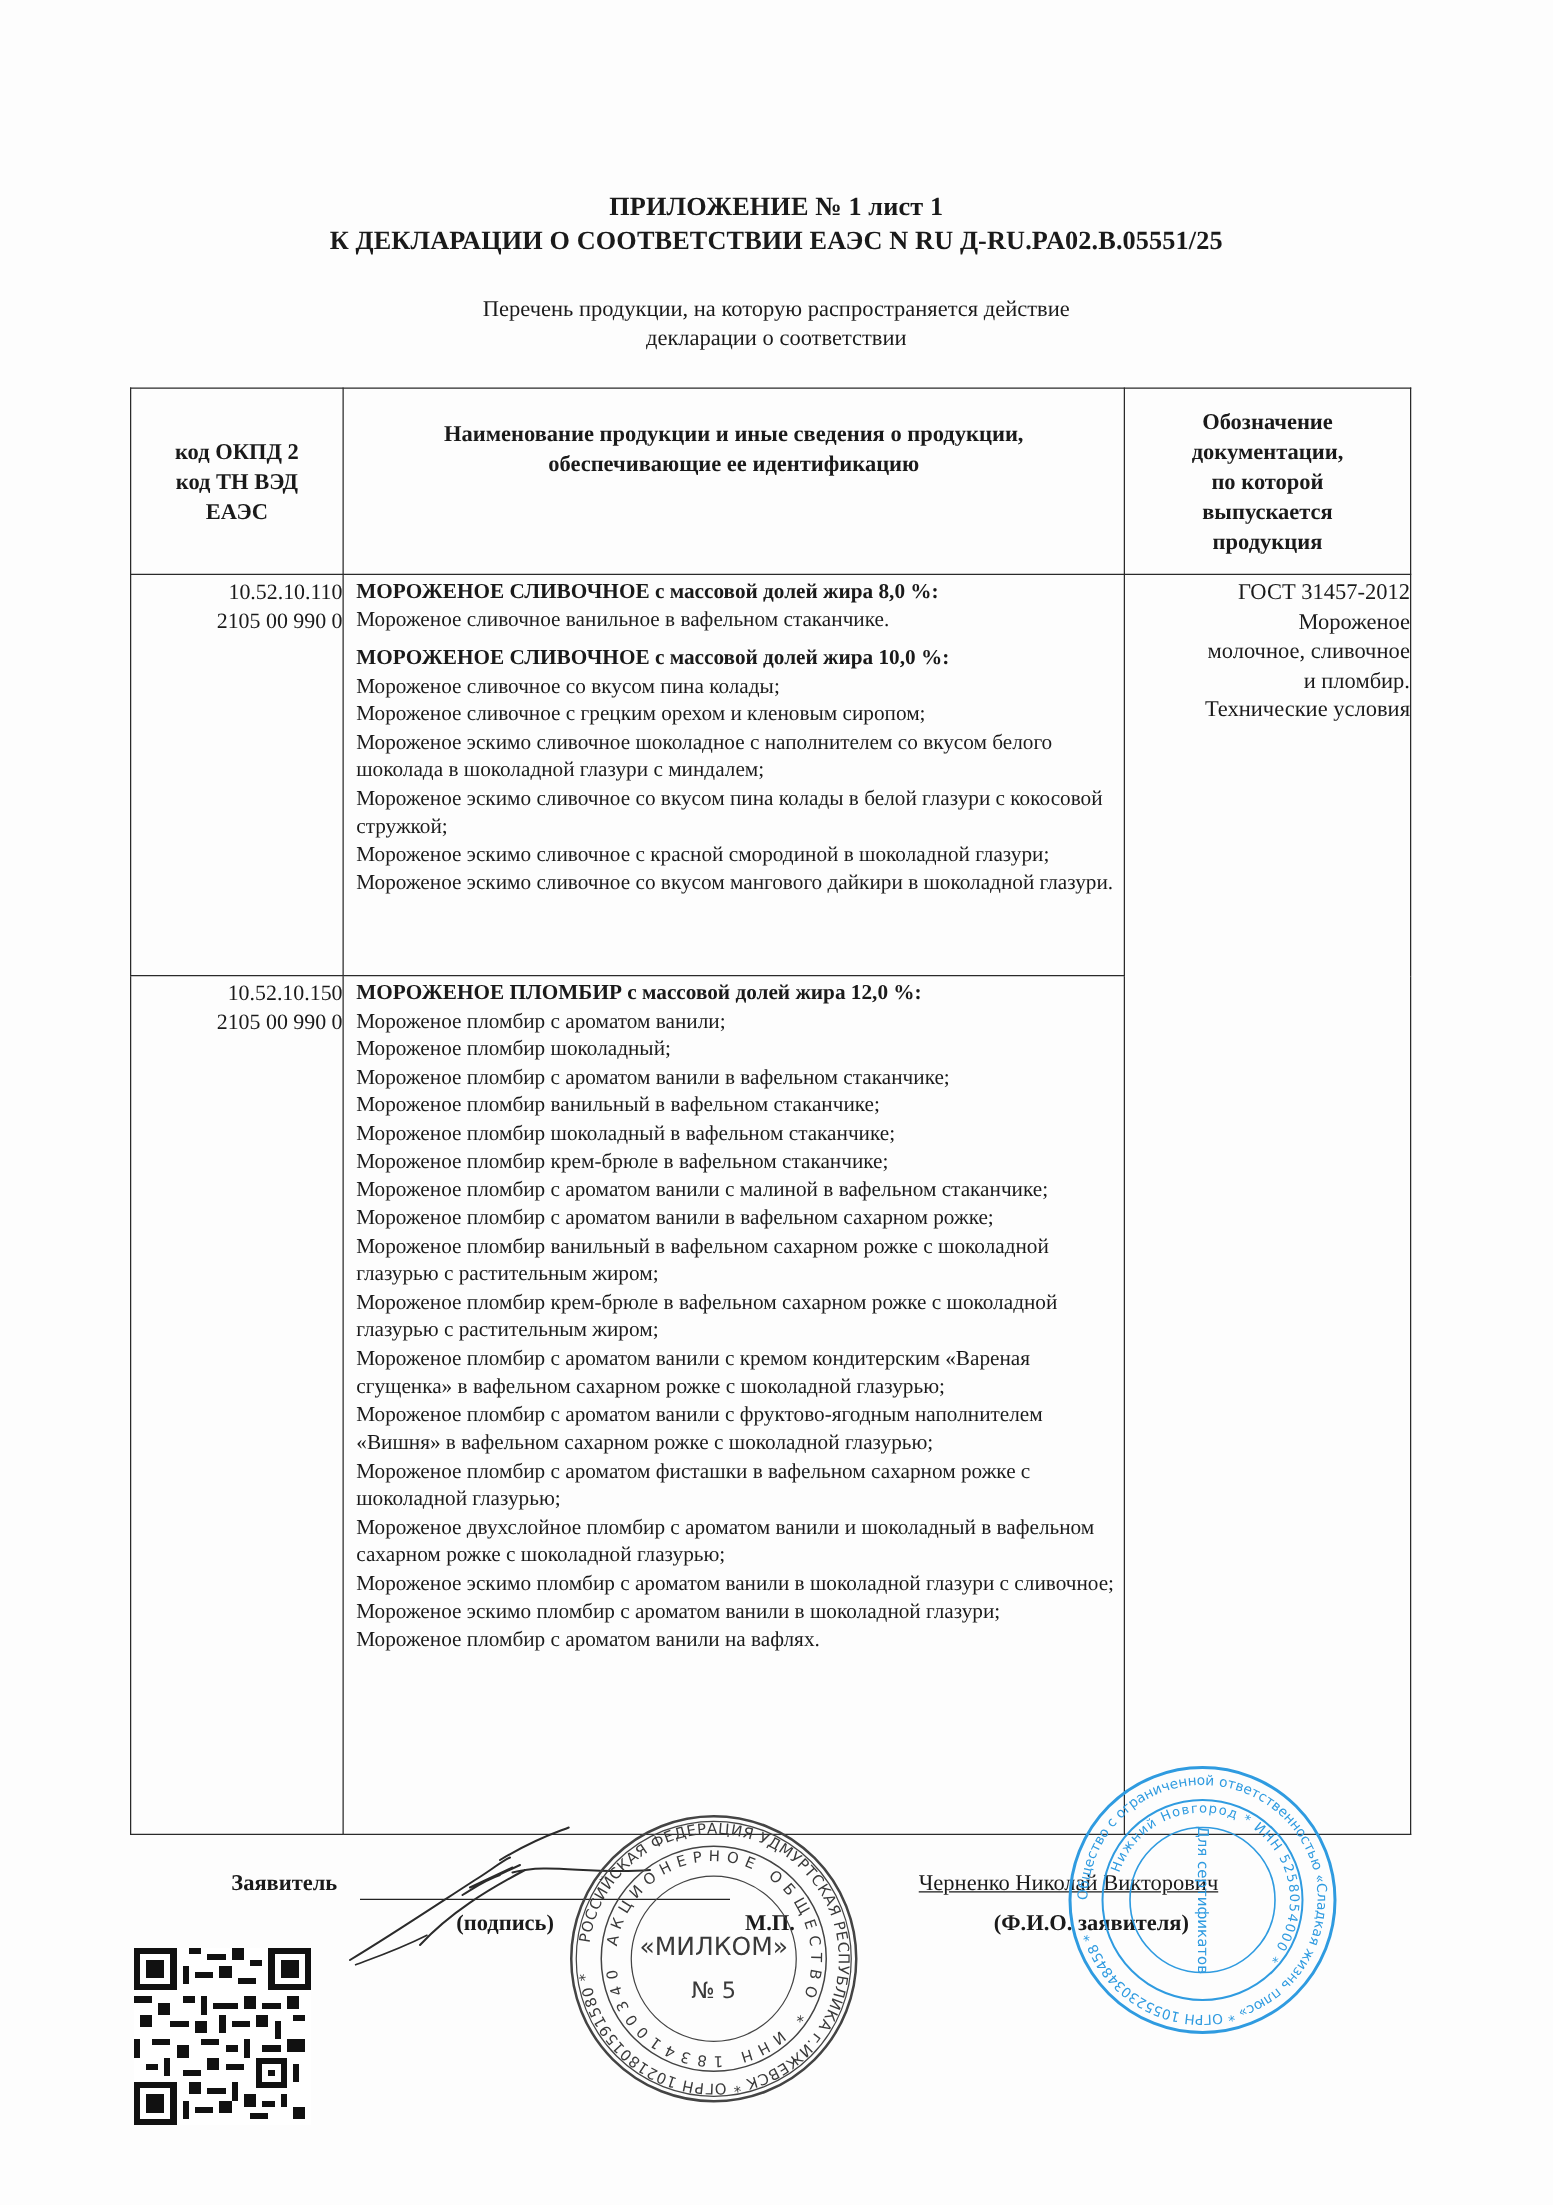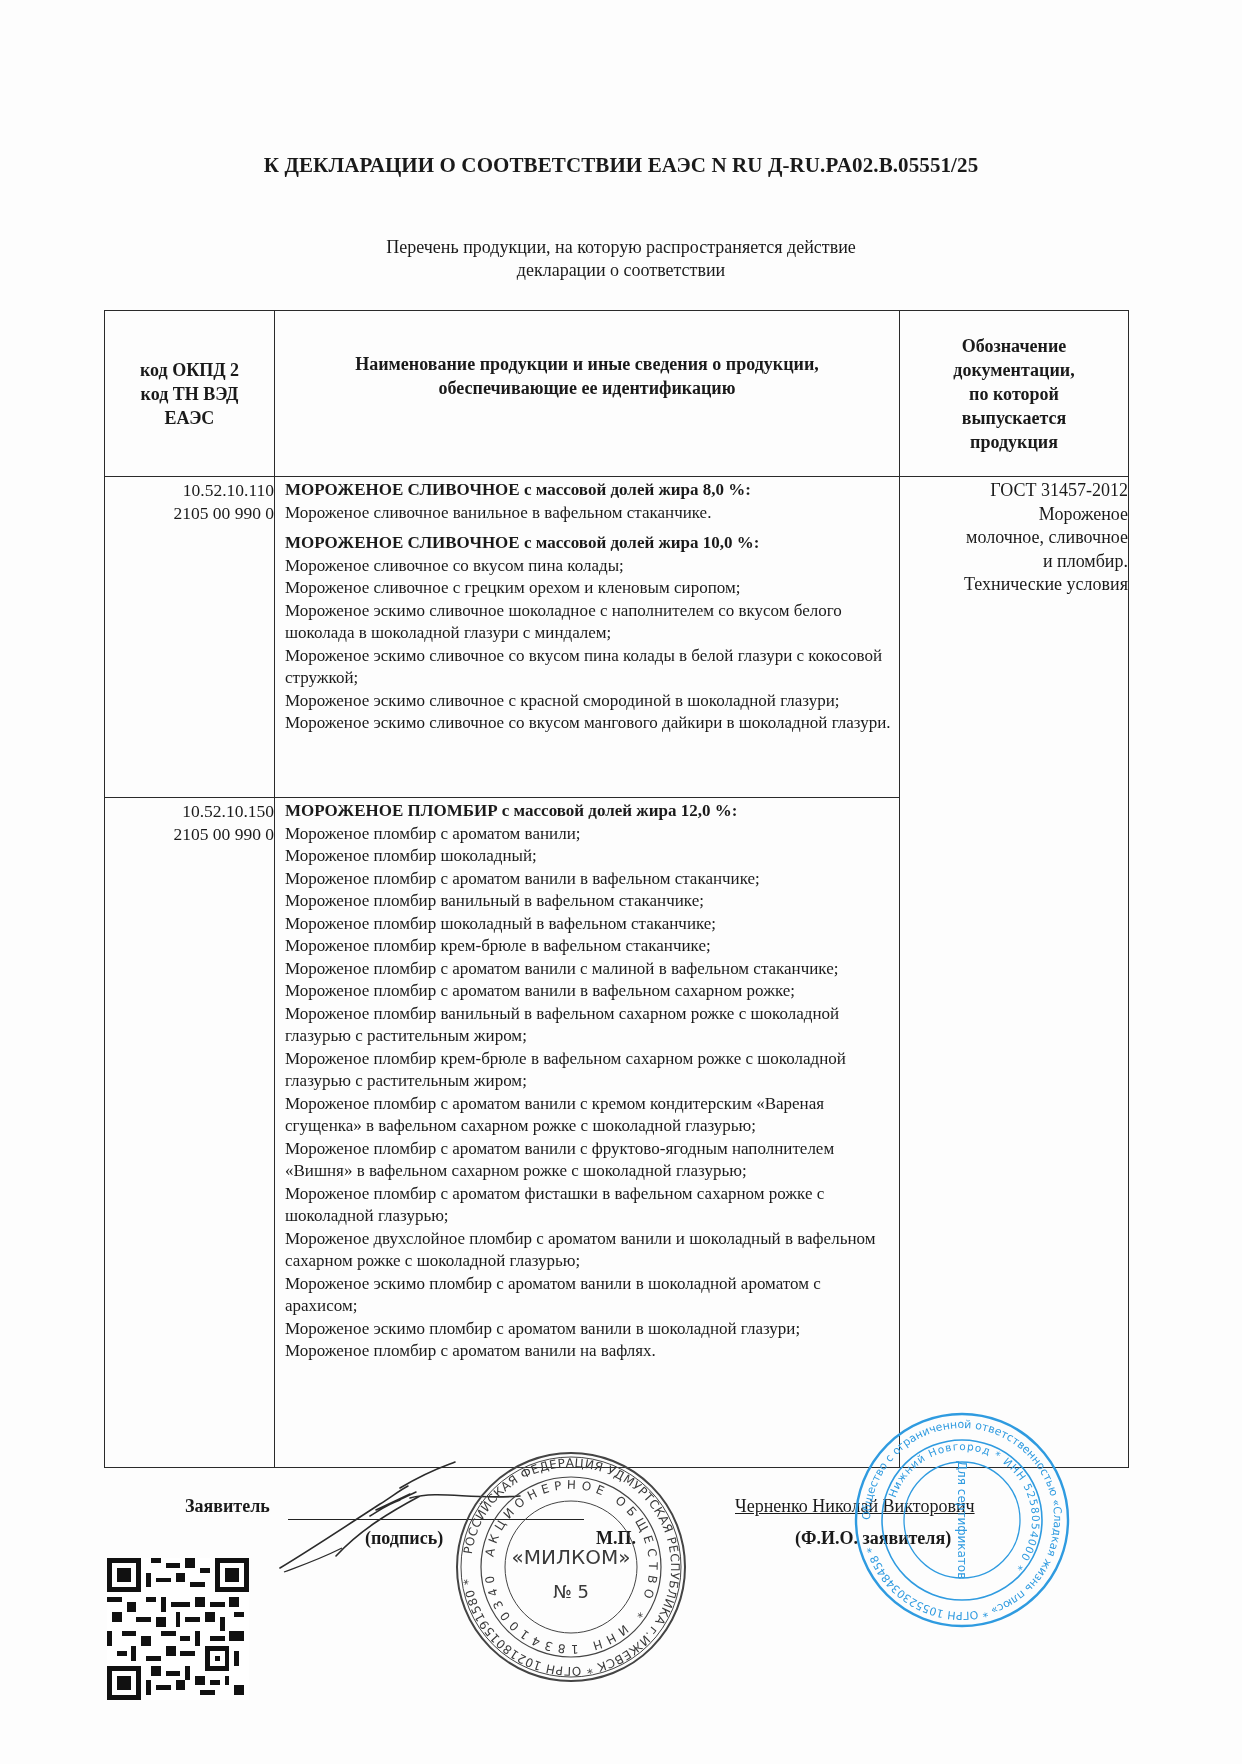--- a/index.html
+++ b/index.html
@@ -59,6 +59,7 @@
 <div class="page">
 
   <div class="title">
+    <div>ПРИЛОЖЕНИЕ № 1 лист 1</div>
     <div>К ДЕКЛАРАЦИИ О СООТВЕТСТВИИ ЕАЭС N RU Д-RU.PA02.B.05551/25</div>
   </div>
 

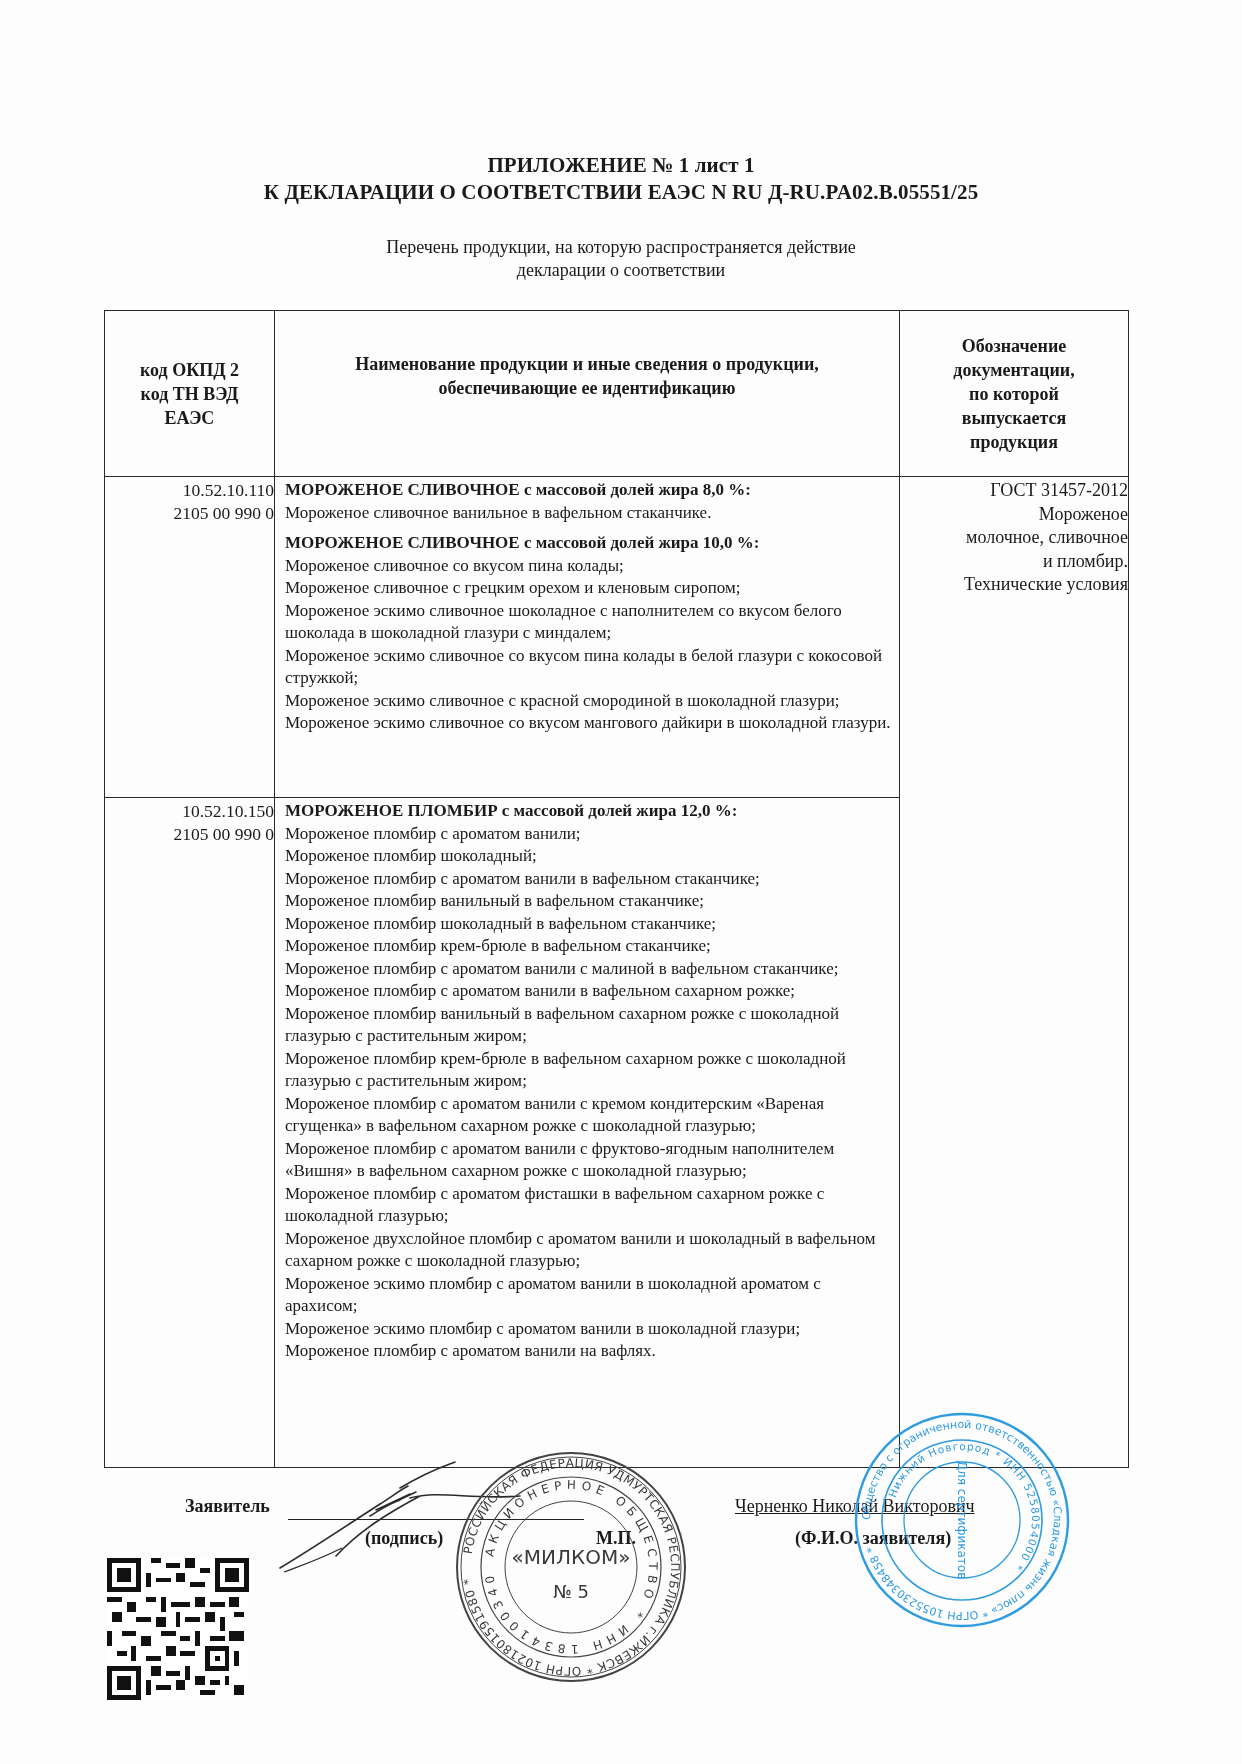--- a/index.html
+++ b/index.html
@@ -81,7 +81,7 @@
         <div>код ТН ВЭД</div>
         <div>ЕАЭС</div>
       </th>
-      <th style="vertical-align:top; padding-top:41px;">
+      <th style="vertical-align:top; padding-top:24px;">
         <div>Наименование продукции и иные сведения о продукции,</div>
         <div>обеспечивающие ее идентификацию</div>
       </th>

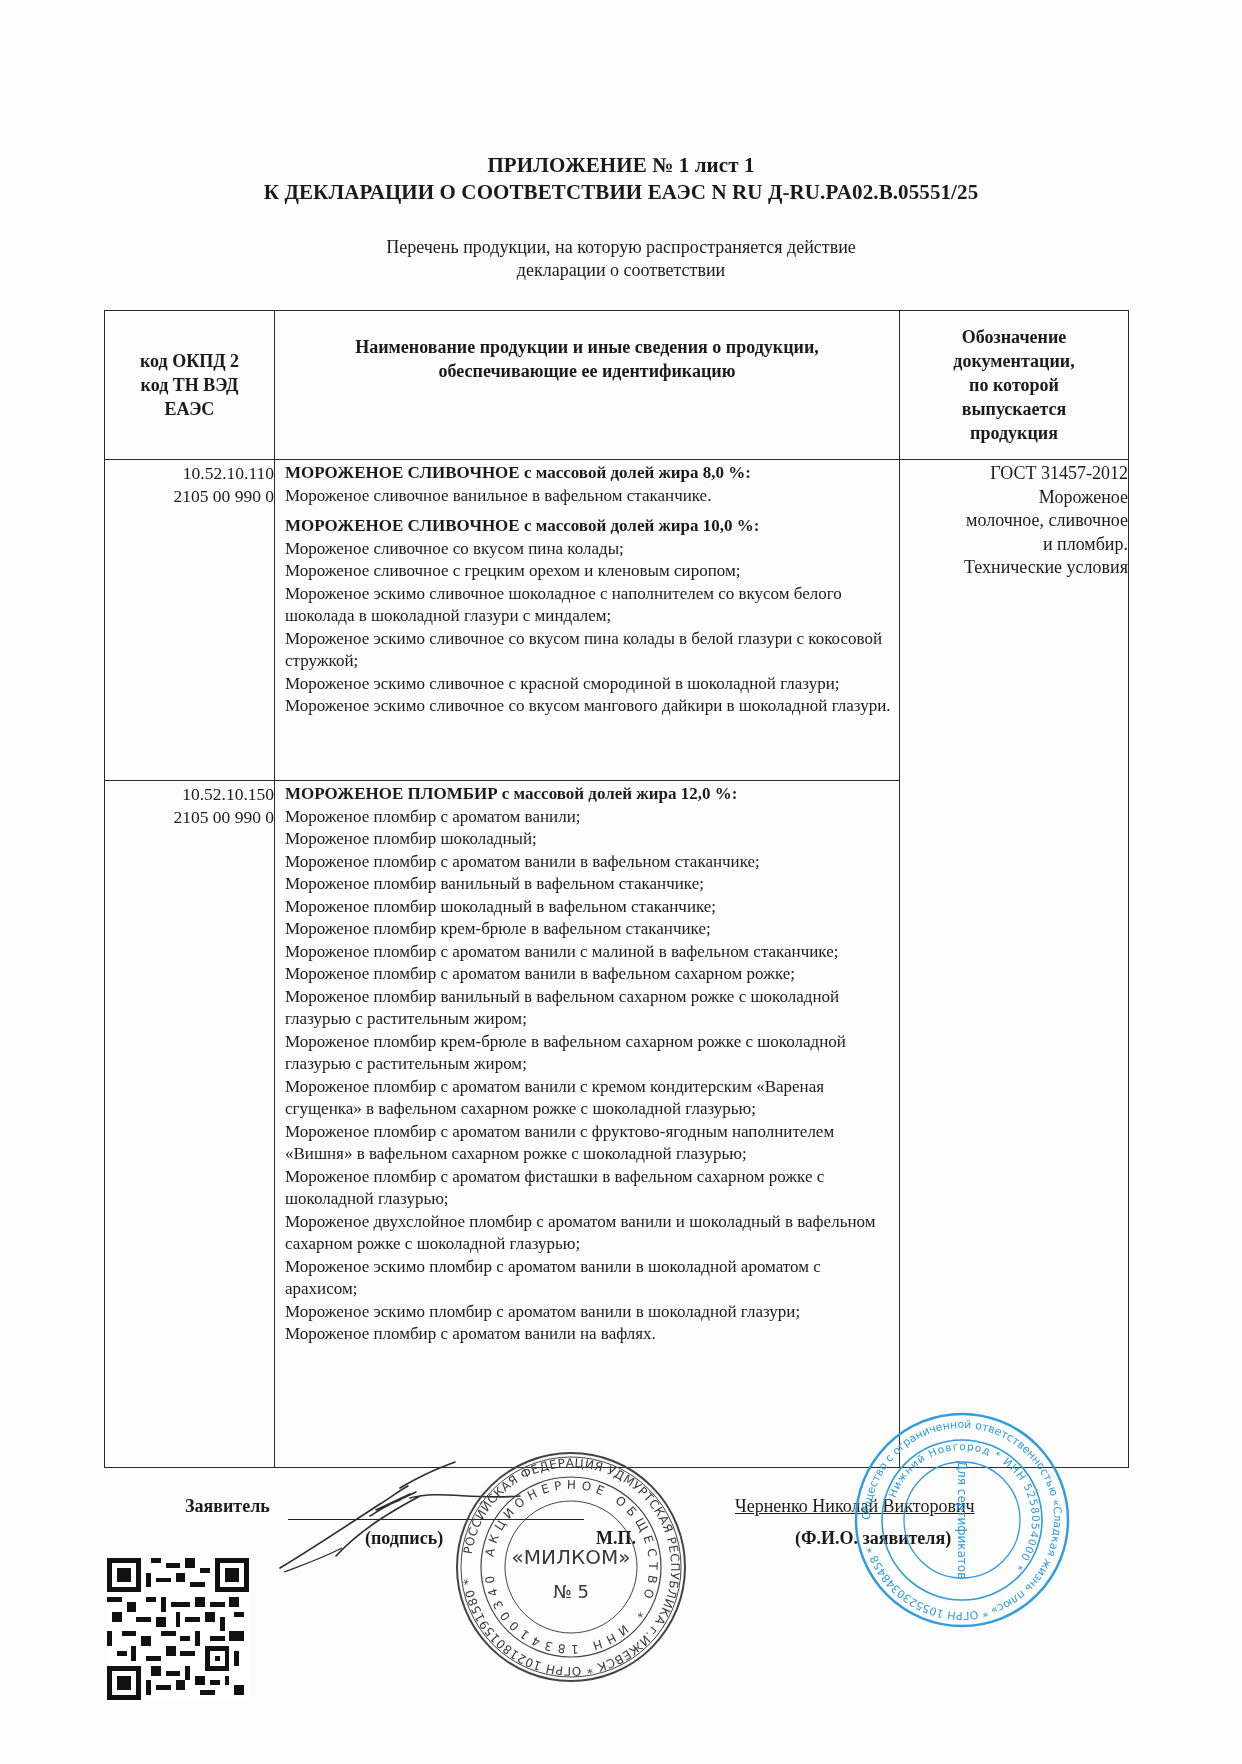--- a/index.html
+++ b/index.html
@@ -145,7 +145,7 @@
           <div>Мороженое пломбир с ароматом ванили с фруктово-ягодным наполнителем «Вишня» в вафельном сахарном рожке с шоколадной глазурью;</div>
           <div>Мороженое пломбир с ароматом фисташки в вафельном сахарном рожке с шоколадной глазурью;</div>
           <div>Мороженое двухслойное пломбир с ароматом ванили и шоколадный в вафельном сахарном рожке с шоколадной глазурью;</div>
-          <div>Мороженое эскимо пломбир с ароматом ванили в шоколадной ароматом с арахисом;</div>
+          <div>Мороженое эскимо пломбир с ароматом ванили в шоколадной глазури с сливочное;</div>
           <div>Мороженое эскимо пломбир с ароматом ванили в шоколадной глазури;</div>
           <div>Мороженое пломбир с ароматом ванили на вафлях.</div>
         </div>

